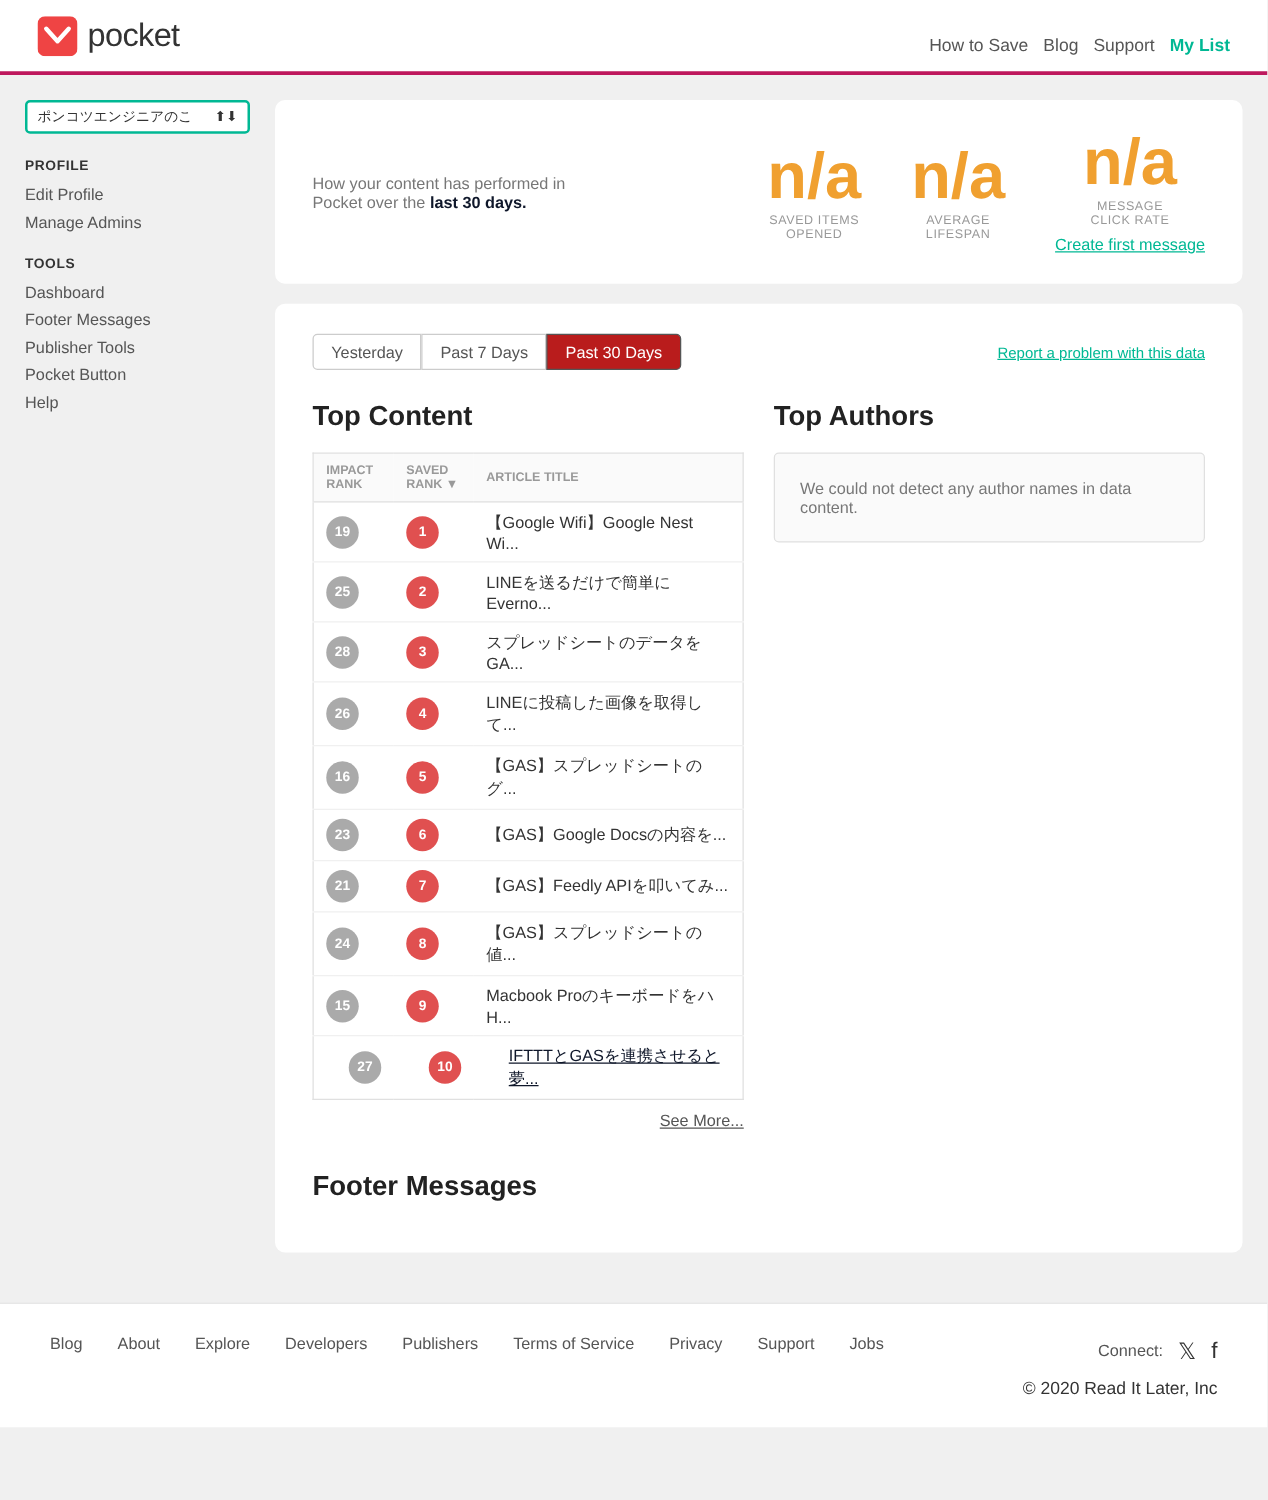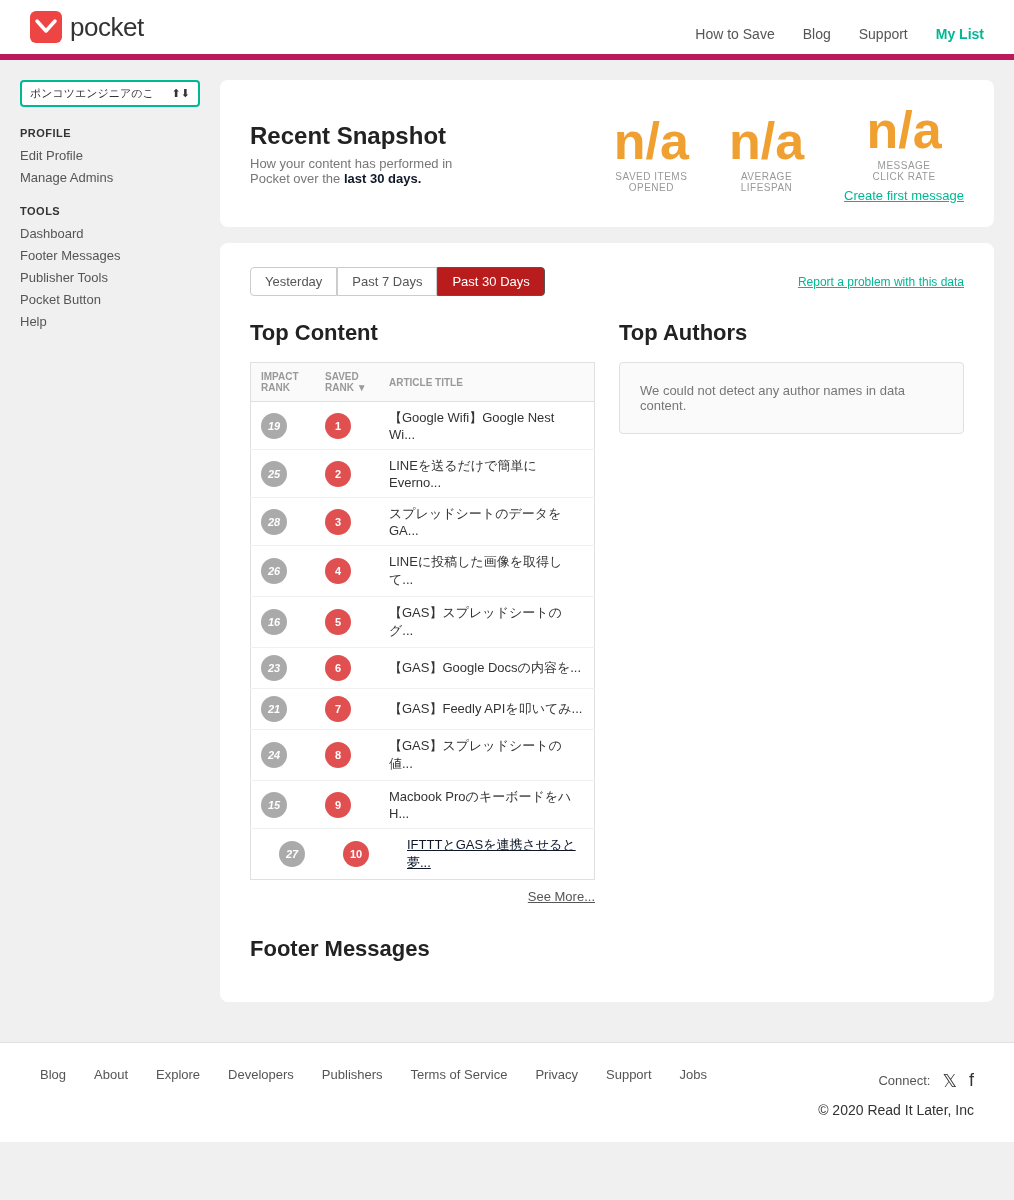--- a/index.html
+++ b/index.html
@@ -6,7 +6,7 @@
     body { font-family: -apple-system, BlinkMacSystemFont, 'Segoe UI', Arial, sans-serif; background: #f0f0f0; color: #333; font-size: 14px; }
 
     
-    .header { background: #fff; border-bottom: 6px solid #be185d; padding: 0 30px; height: 60px; display: flex; align-items: center; justify-content: space-between; }
+    .header { background: #fff; border-bottom: 3px solid #be185d; padding: 0 30px; height: 60px; display: flex; align-items: center; justify-content: space-between; }
     .logo { display: flex; align-items: center; gap: 8px; }
     .logo-icon { width: 32px; height: 32px; }
     .logo-text { font-size: 26px; font-weight: 300; color: #333; letter-spacing: -0.5px; }

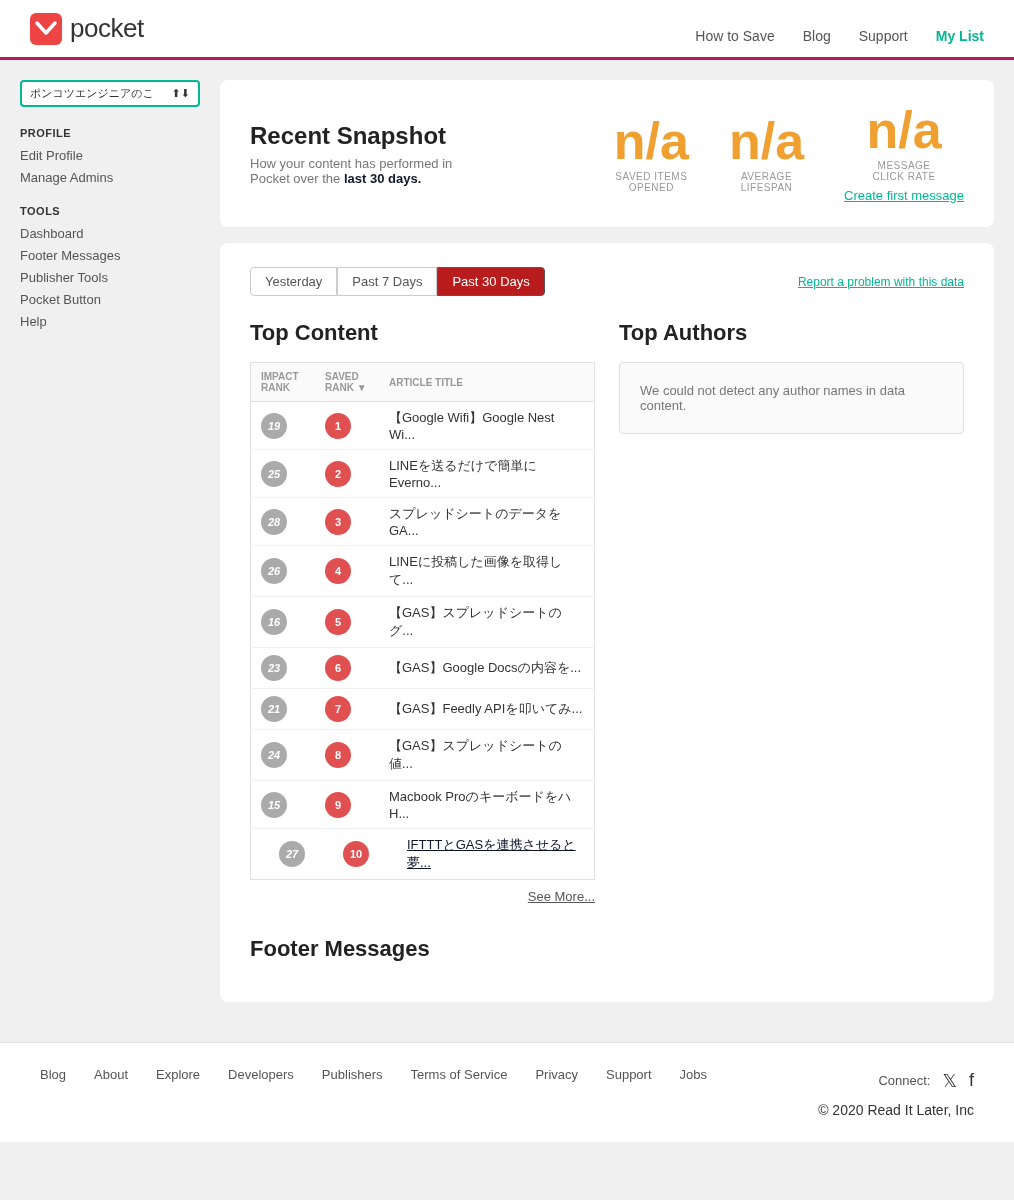--- a/index.html
+++ b/index.html
@@ -10,7 +10,7 @@
     .logo { display: flex; align-items: center; gap: 8px; }
     .logo-icon { width: 32px; height: 32px; }
     .logo-text { font-size: 26px; font-weight: 300; color: #333; letter-spacing: -0.5px; }
-    .header-nav { display: flex; align-items: center; gap: 28px; margin-top: 14px; }
+    .header-nav { display: flex; align-items: center; gap: 12px; margin-top: 14px; }
     .header-nav a { text-decoration: none; color: #555; font-size: 14px; }
     .header-nav a.my-list { color: #00b894; font-weight: 600; }
 

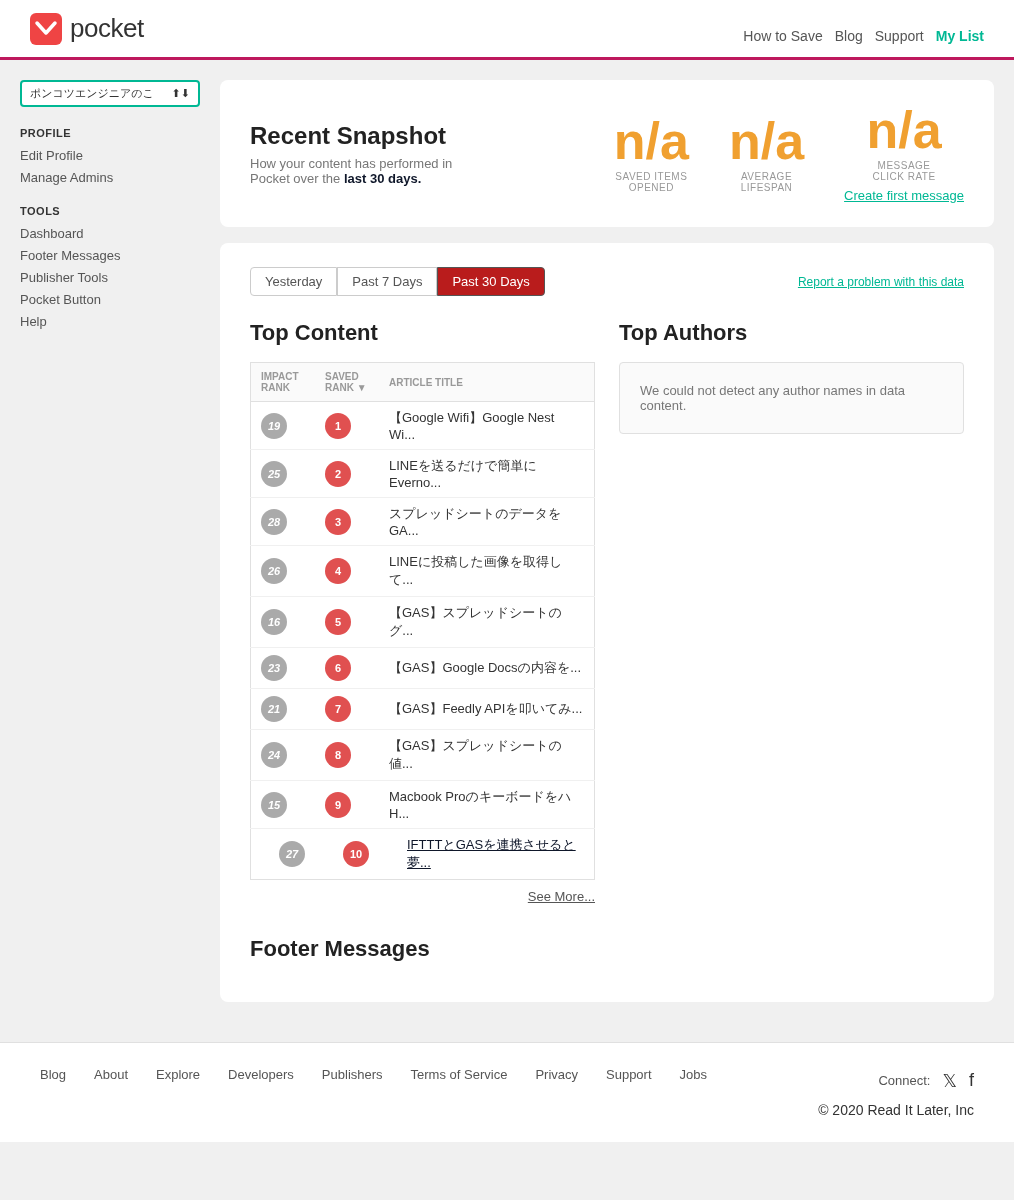--- a/index.html
+++ b/index.html
@@ -131,7 +131,6 @@
 
     <div class="snapshot-card">
       <div class="snapshot-text">
-        <h2>Recent Snapshot</h2>
         <p>
           How your content has performed in Pocket over the <strong>last 30 days.</strong>
         </p>

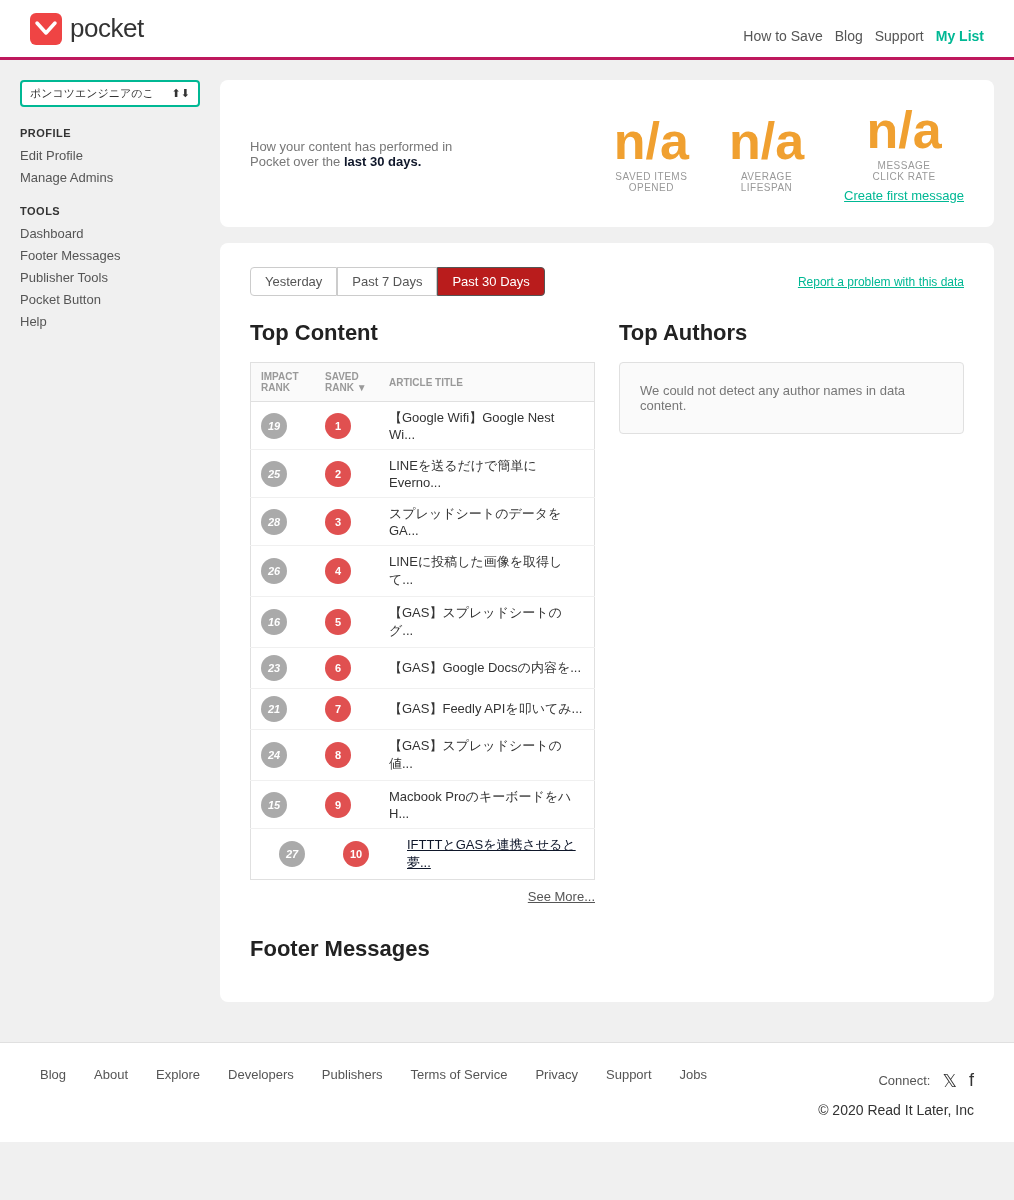--- a/index.html
+++ b/index.html
@@ -62,7 +62,7 @@
     .content-table tr:last-child td { border-bottom: none; padding-left: 28px; }
     .rank-circle { width: 26px; height: 26px; border-radius: 50%; background: #ccc; color: #fff; font-size: 11px; font-weight: 700; display: inline-flex; align-items: center; justify-content: center; }
     .rank-circle.red { background: #e05050; }
-    .rank-circle.gray { background: #aaa; font-style: italic; }
+    .rank-circle.gray { background: #aaa; }
     .see-more { text-align: right; margin-top: 8px; }
     .see-more a { font-size: 13px; color: #555; text-decoration: underline; cursor: pointer; margin-top: 12px; }
 

